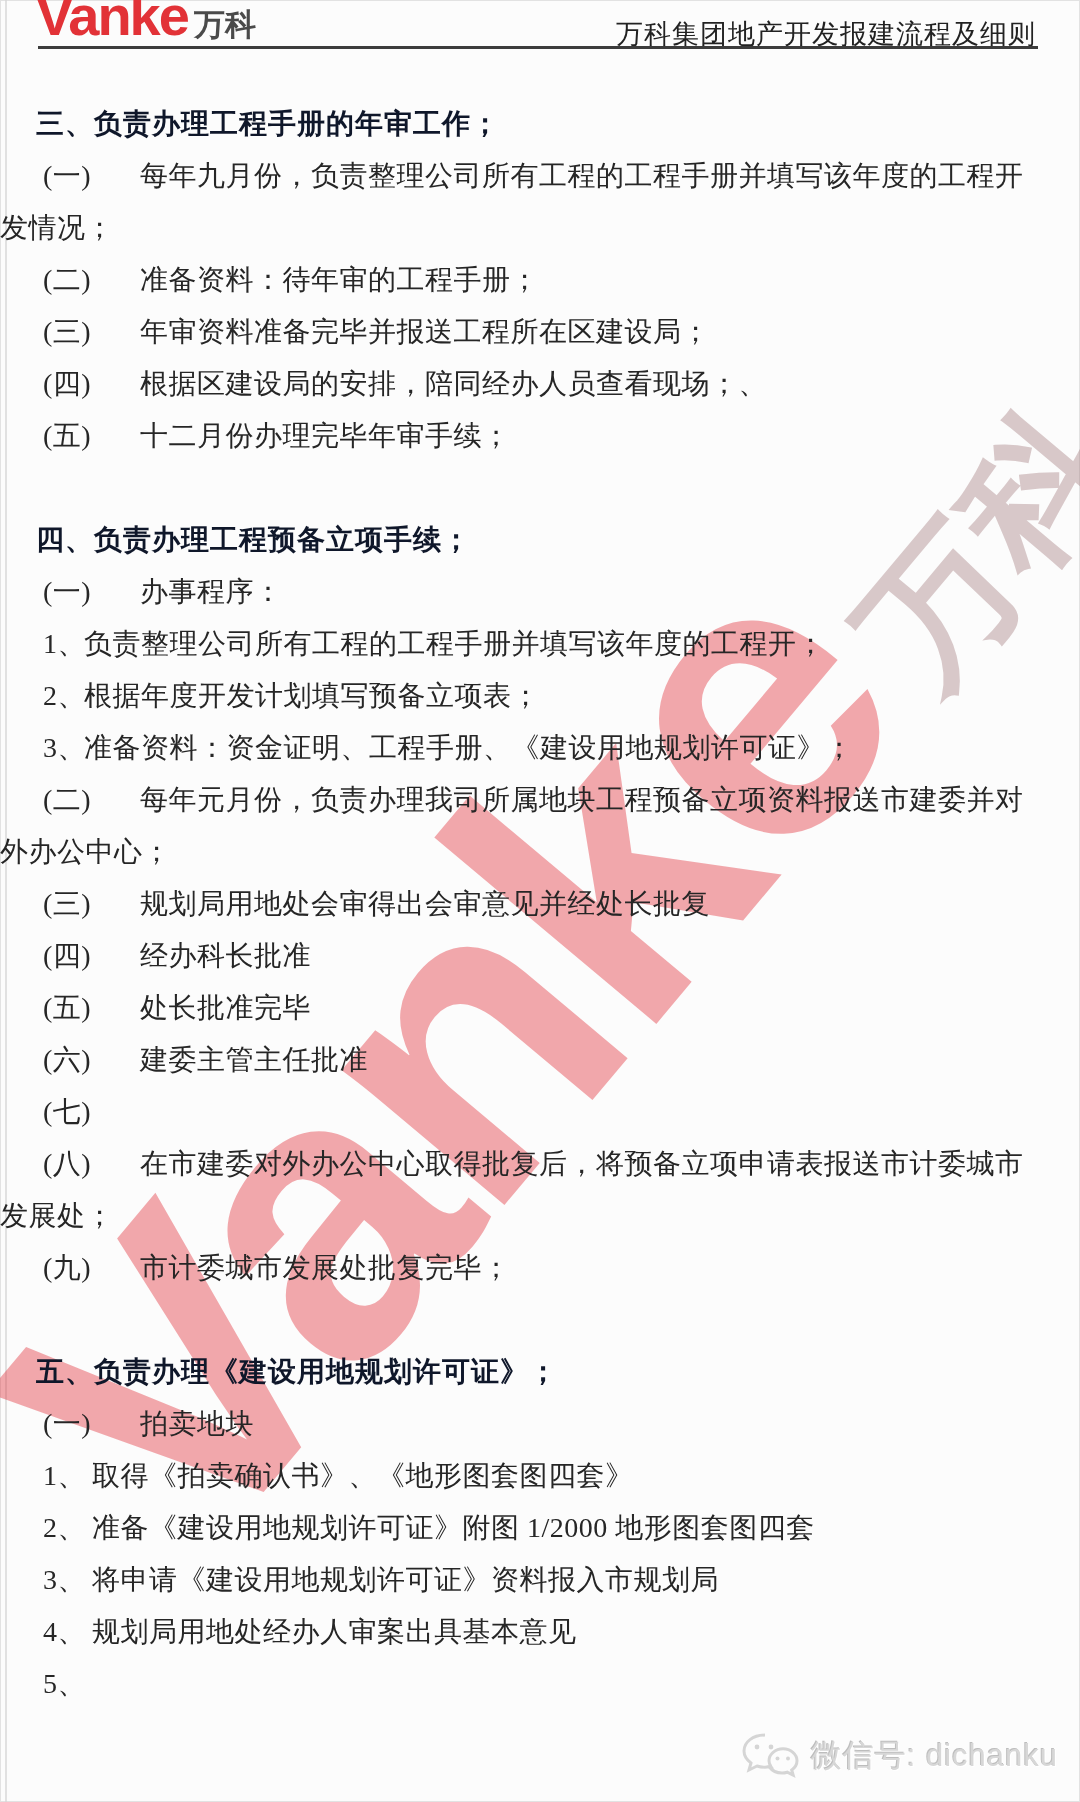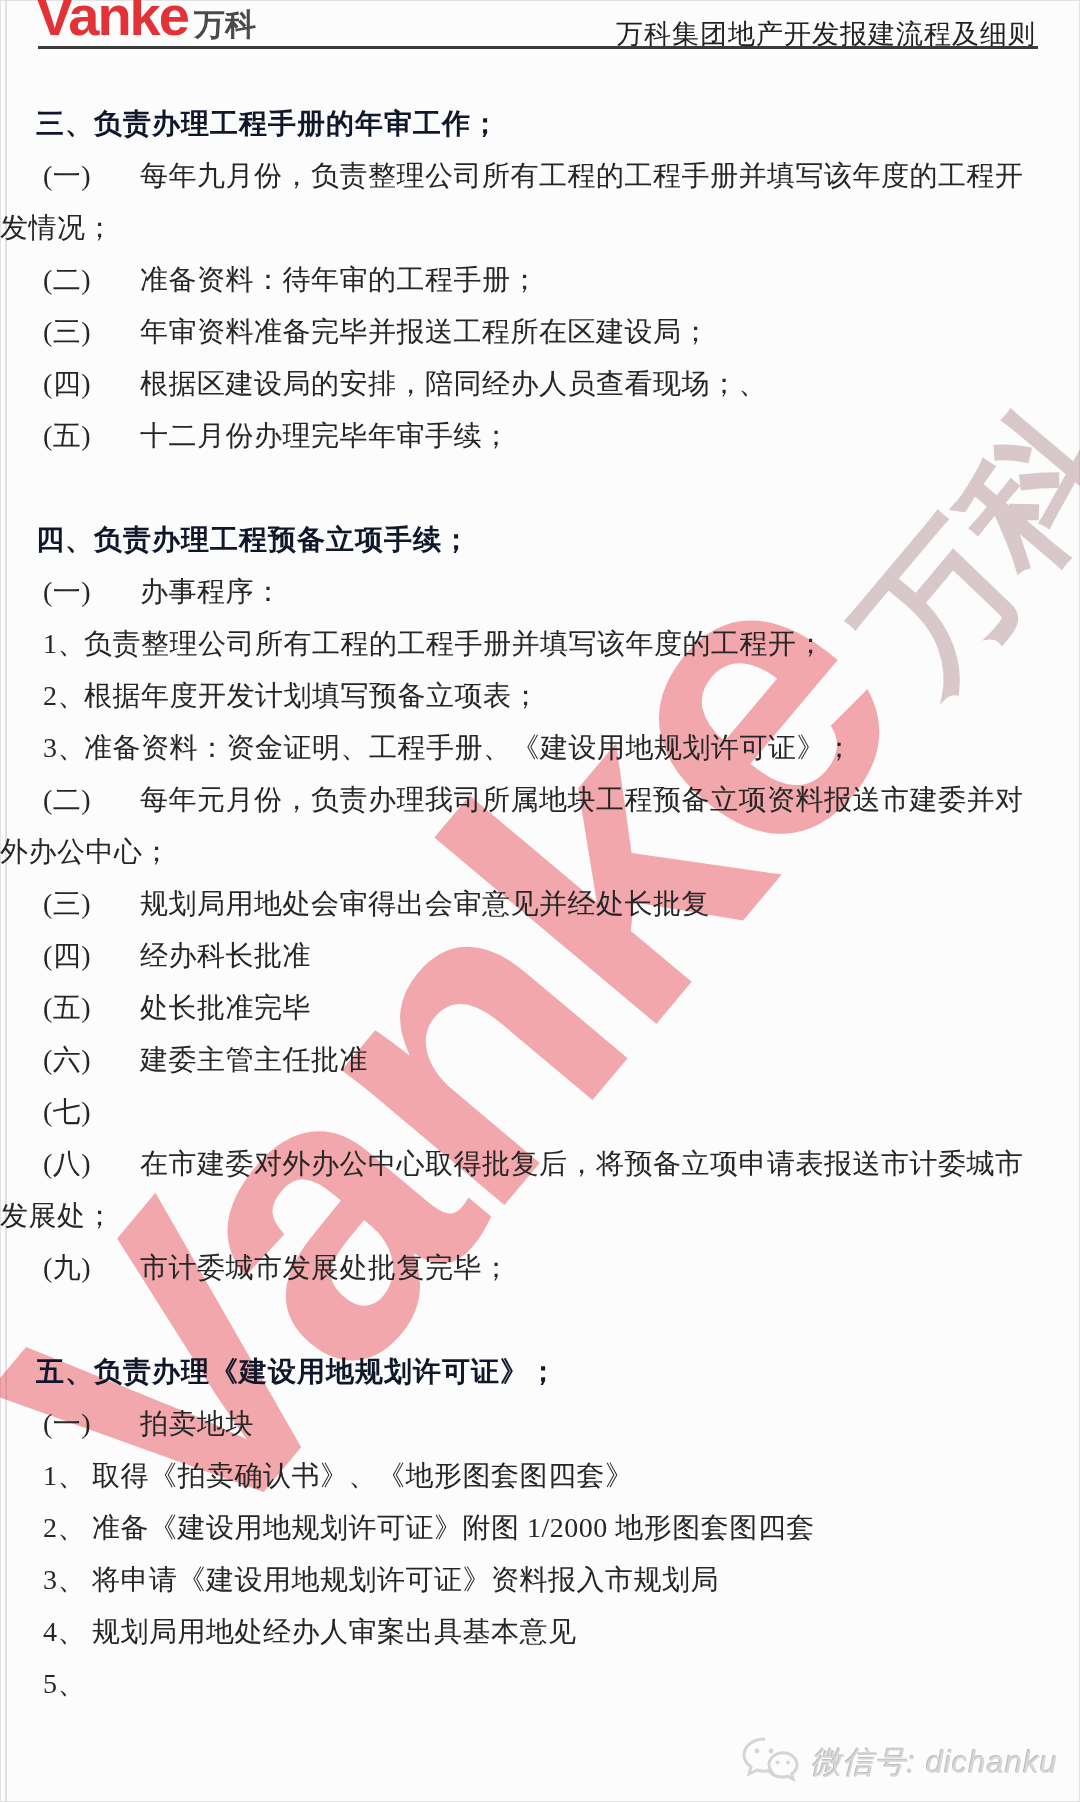--- a/index.html
+++ b/index.html
@@ -68,7 +68,7 @@
   
   .footer{
     position:absolute;right:22px;top:1728px;height:56px;z-index:1;
-    display:flex;align-items:flex-end;font-style:italic;
+    display:flex;align-items:center;
   }
   .wechat-icon{margin-right:10px;opacity:.85;}
   .wechat-id{

